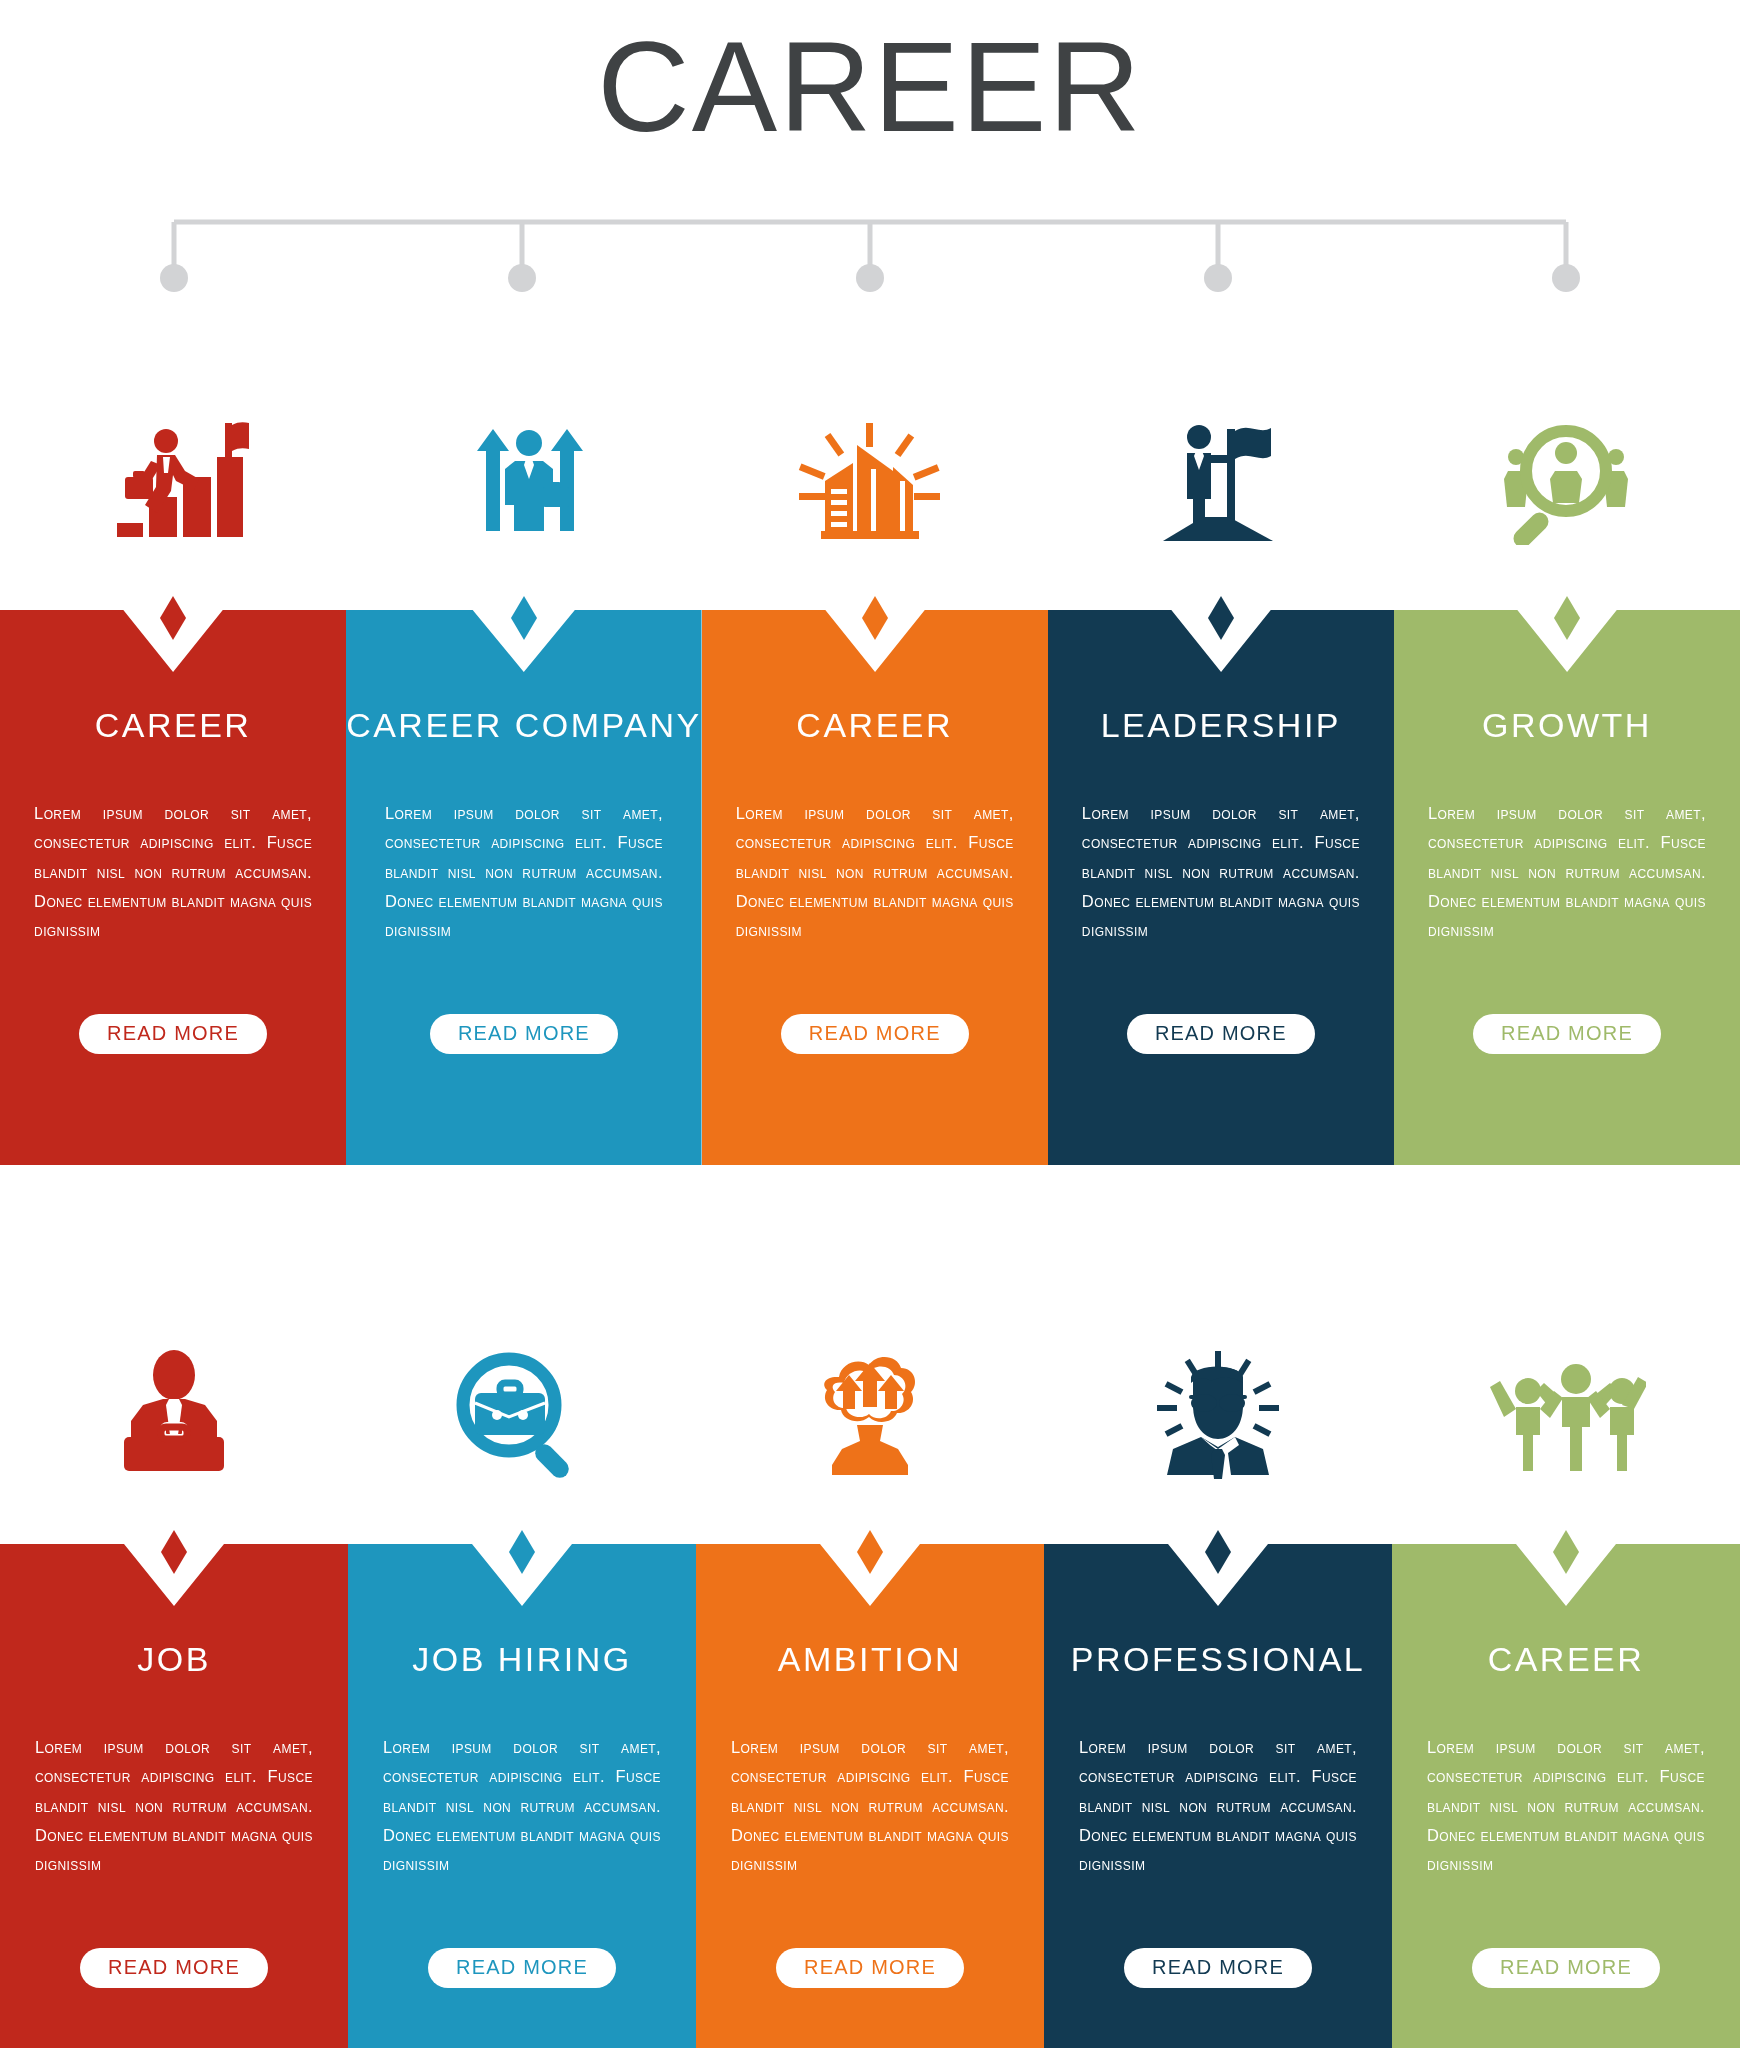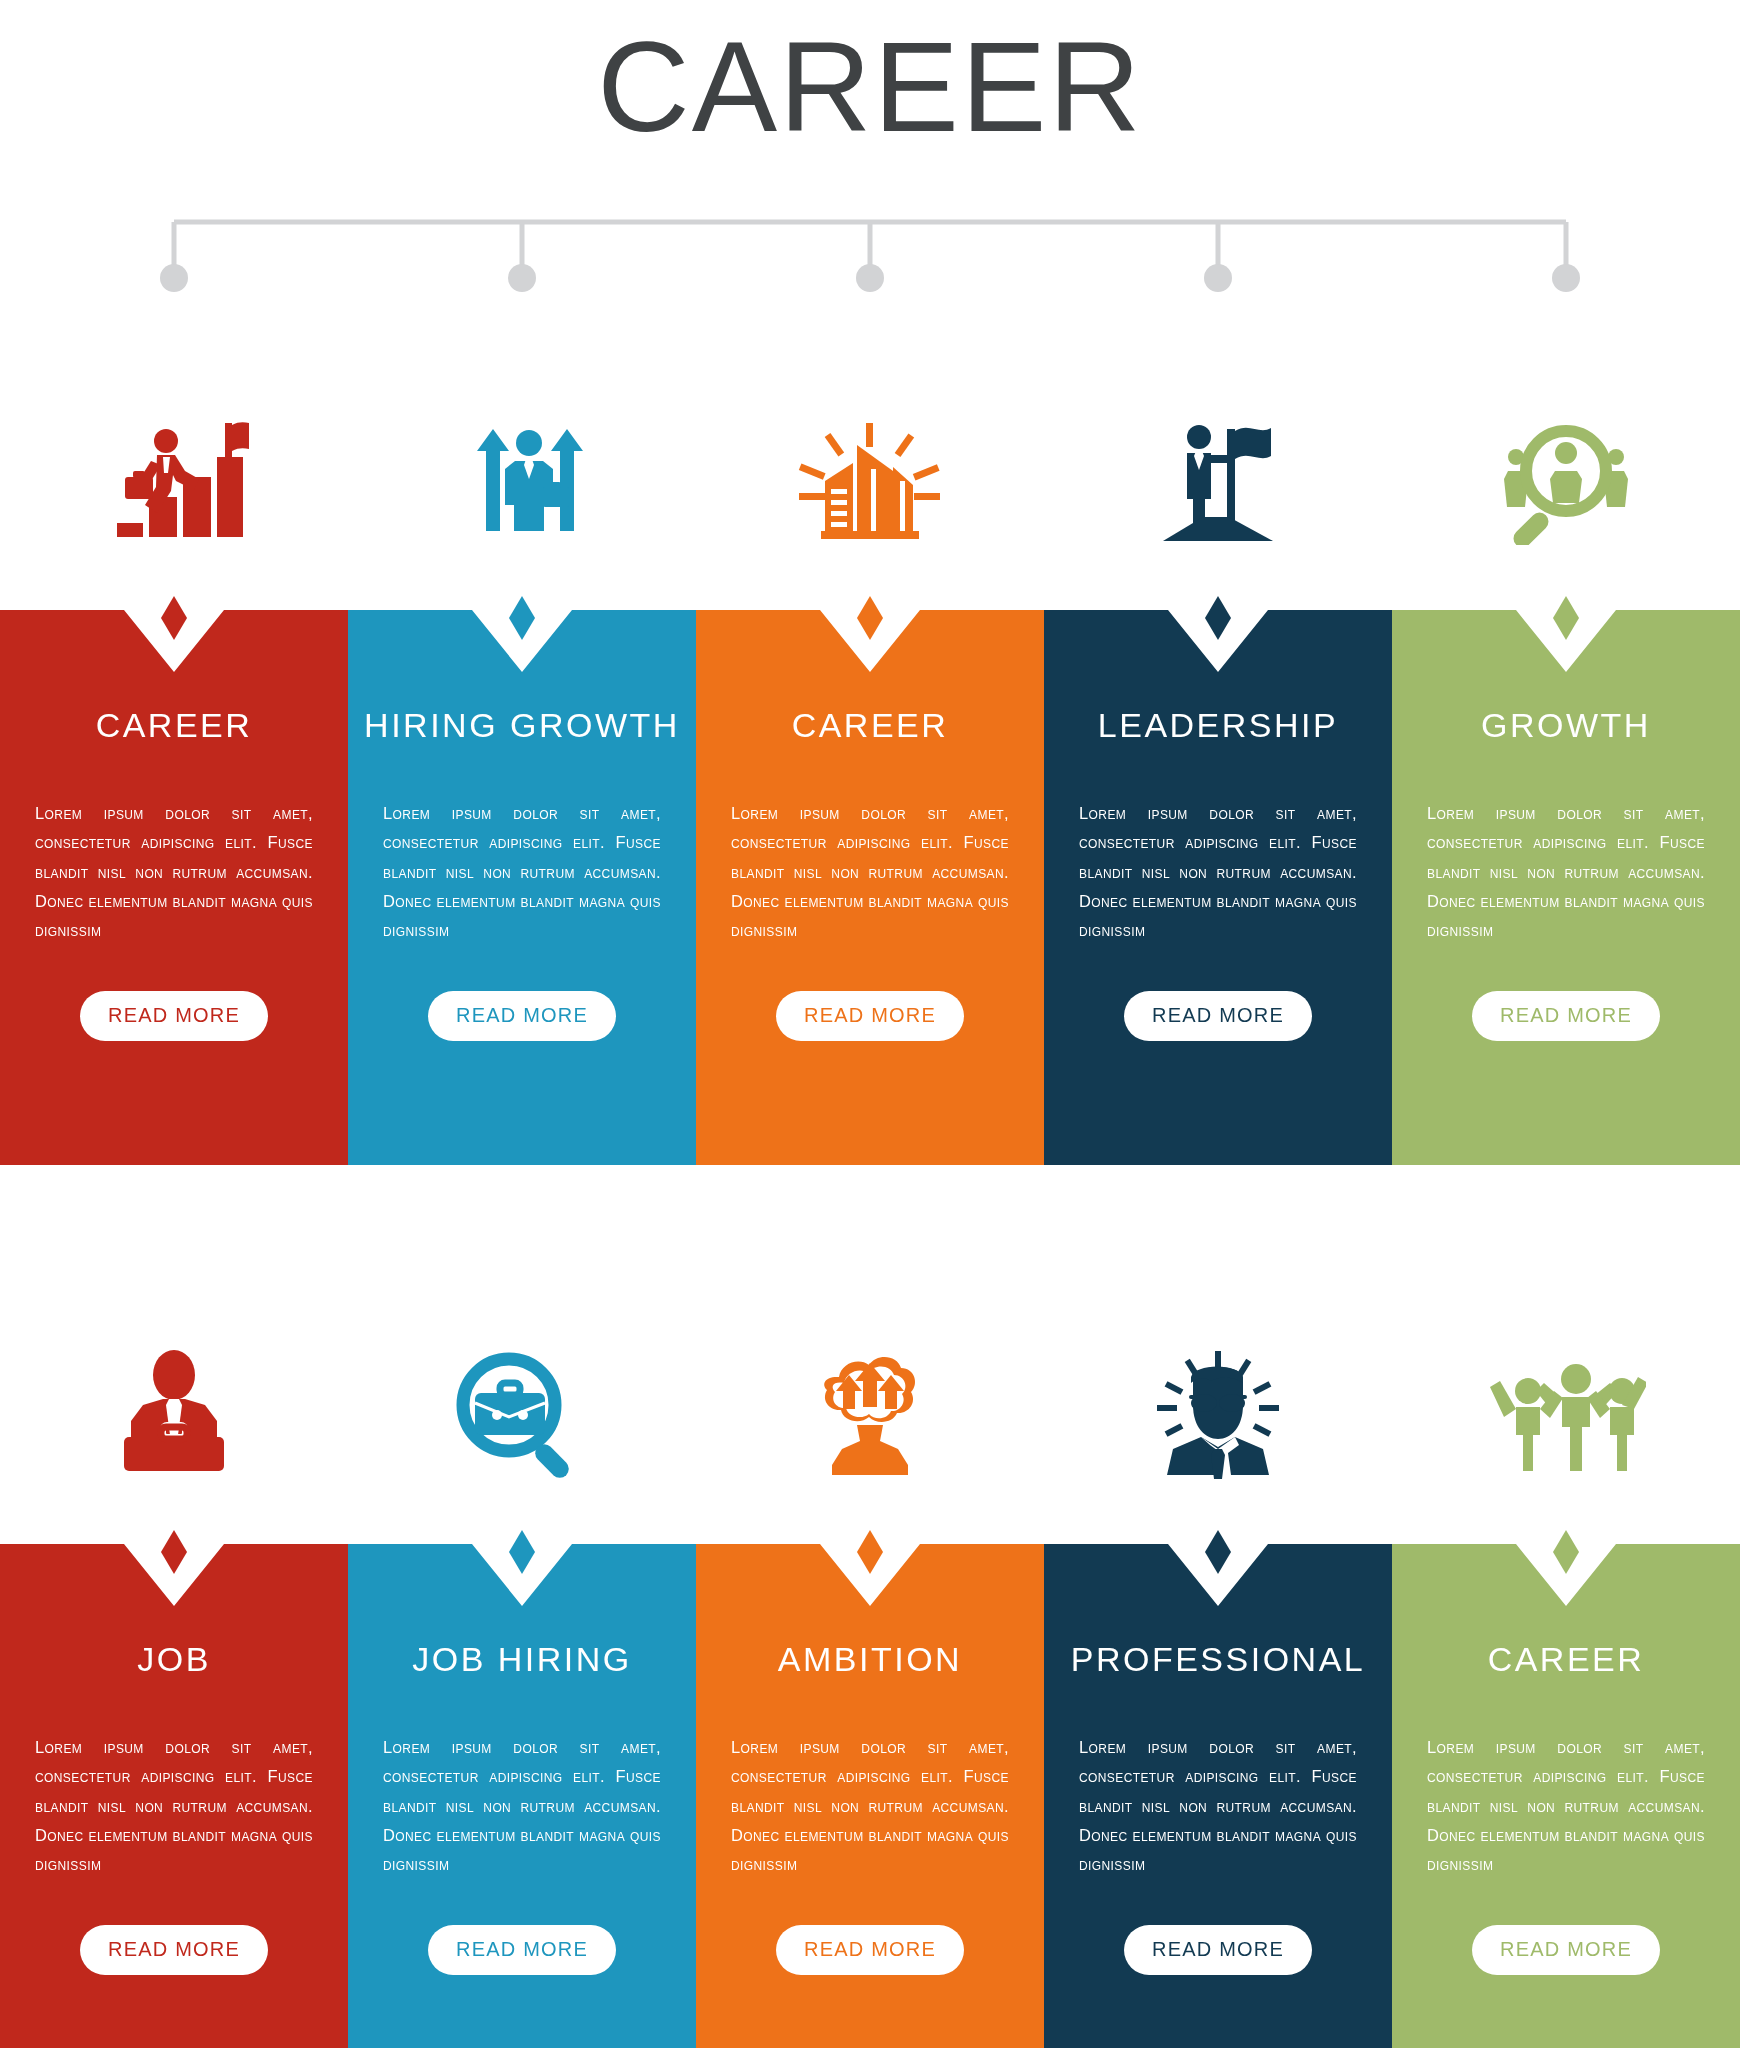--- a/index.html
+++ b/index.html
@@ -287,7 +287,7 @@
               <path d="M17 0 L30 22 L17 44 L4 22 Z" fill="#1E96BE"></path>
             </svg></div>
           <div class="panel-inner">
-            <div class="panel-title">HIRING GROWTH</div>
+            <div class="panel-title">CAREER COMPANY</div>
             <div class="panel-body">Lorem ipsum dolor sit amet, consectetur adipiscing elit. Fusce blandit nisl non rutrum accumsan. Donec elementum blandit magna quis dignissim</div>
             <button class="panel-btn" style="color: rgb(30, 150, 190);">READ MORE</button>
           </div>

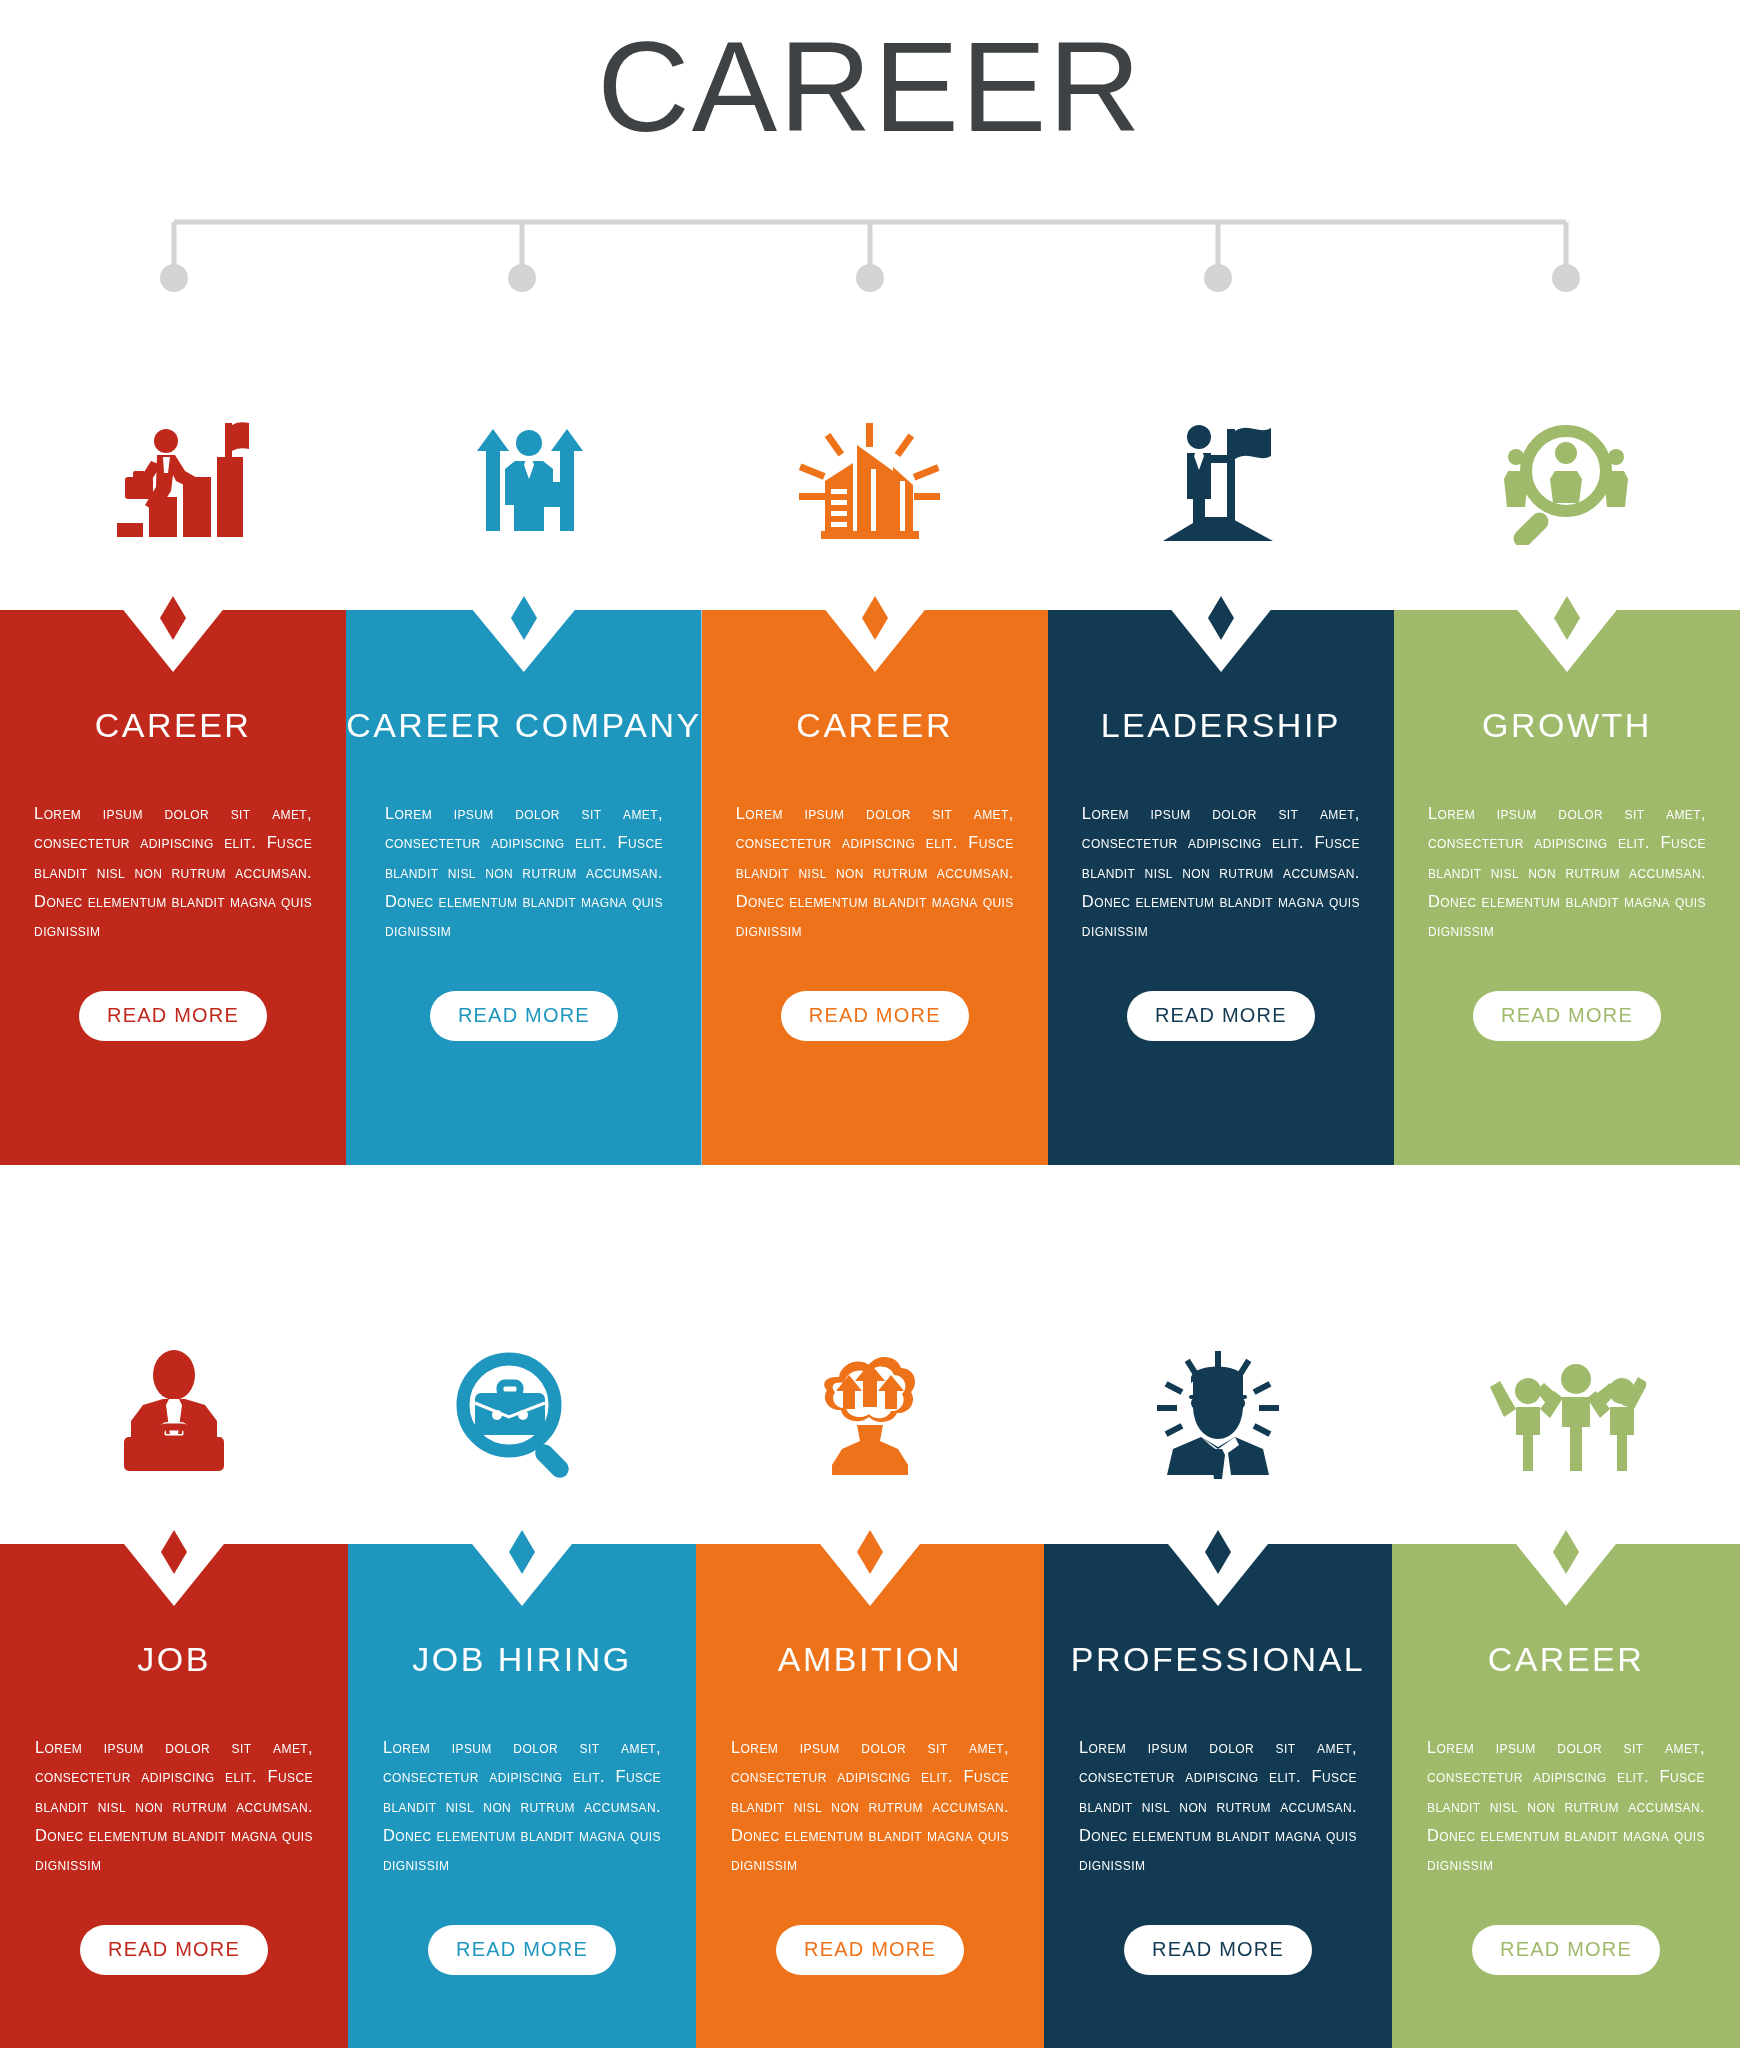--- a/index.html
+++ b/index.html
@@ -119,12 +119,12 @@
   }
 
   .panel-btn {
-    margin-top: 45px;
+    margin-top: 68px;
     display: inline-flex;
     align-items: center;
     justify-content: center;
     min-width: 188px;
-    height: 50px;
+    height: 40px;
     padding: 0 26px;
     background: #ffffff;
     border: none;

